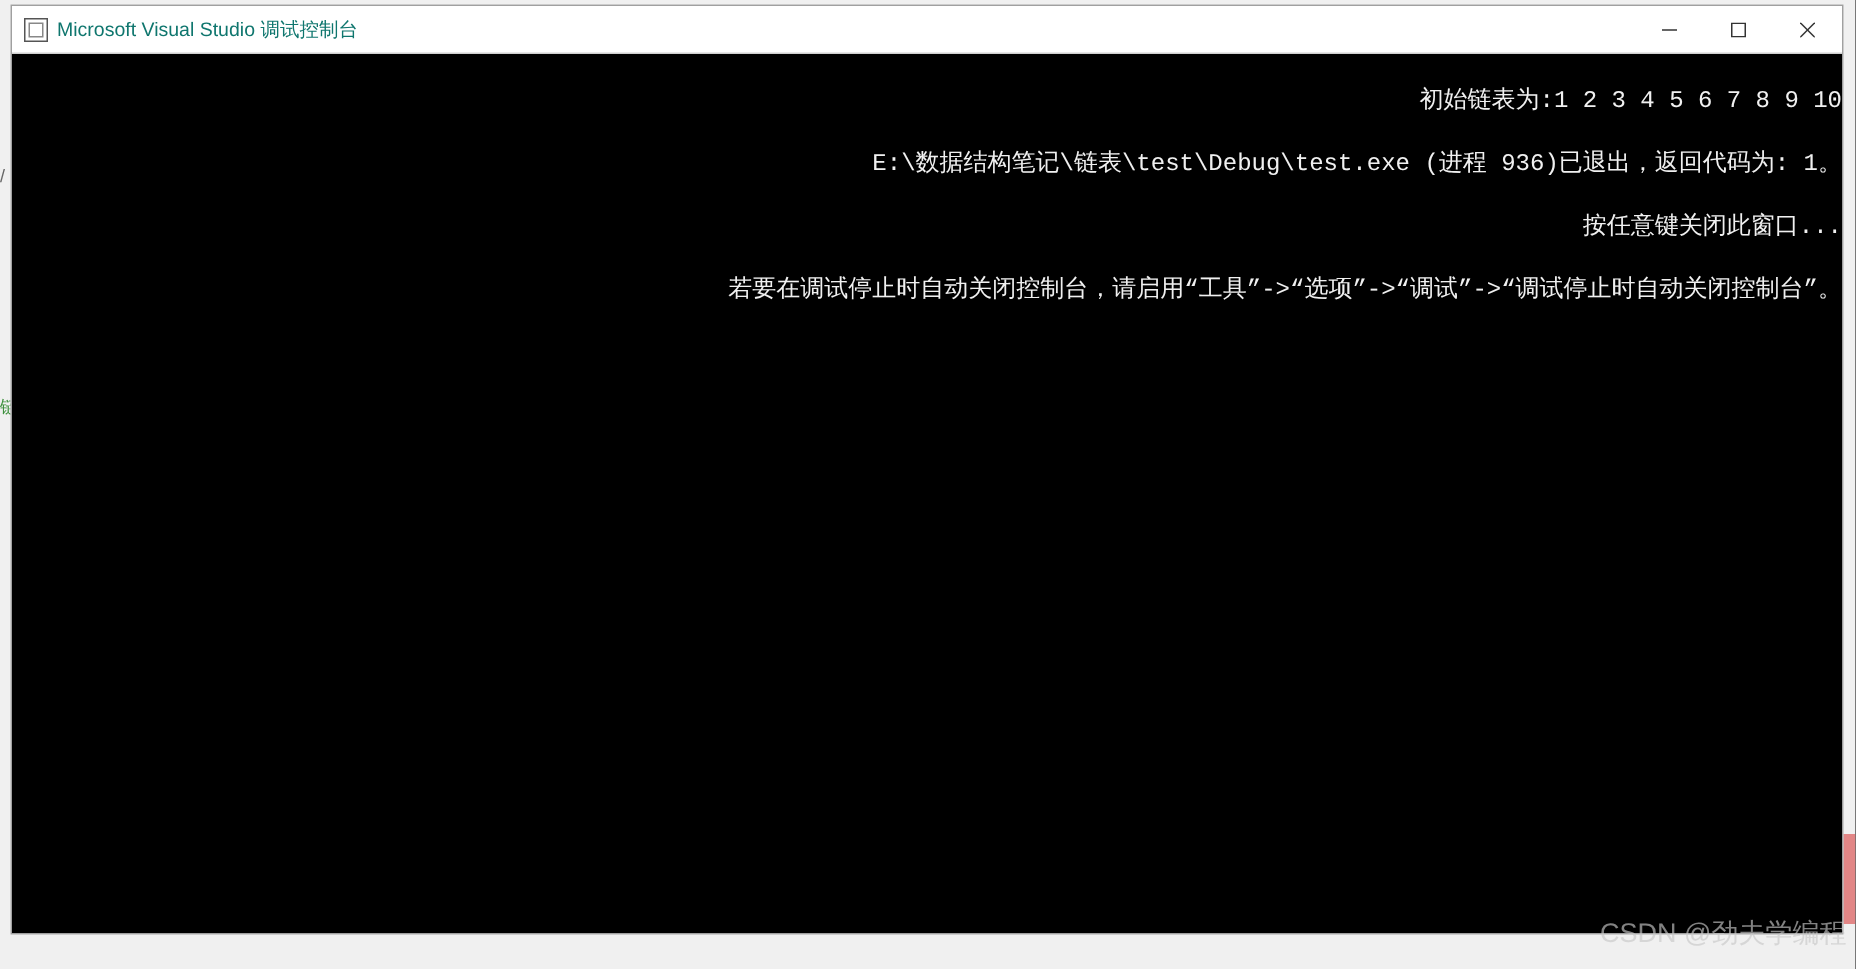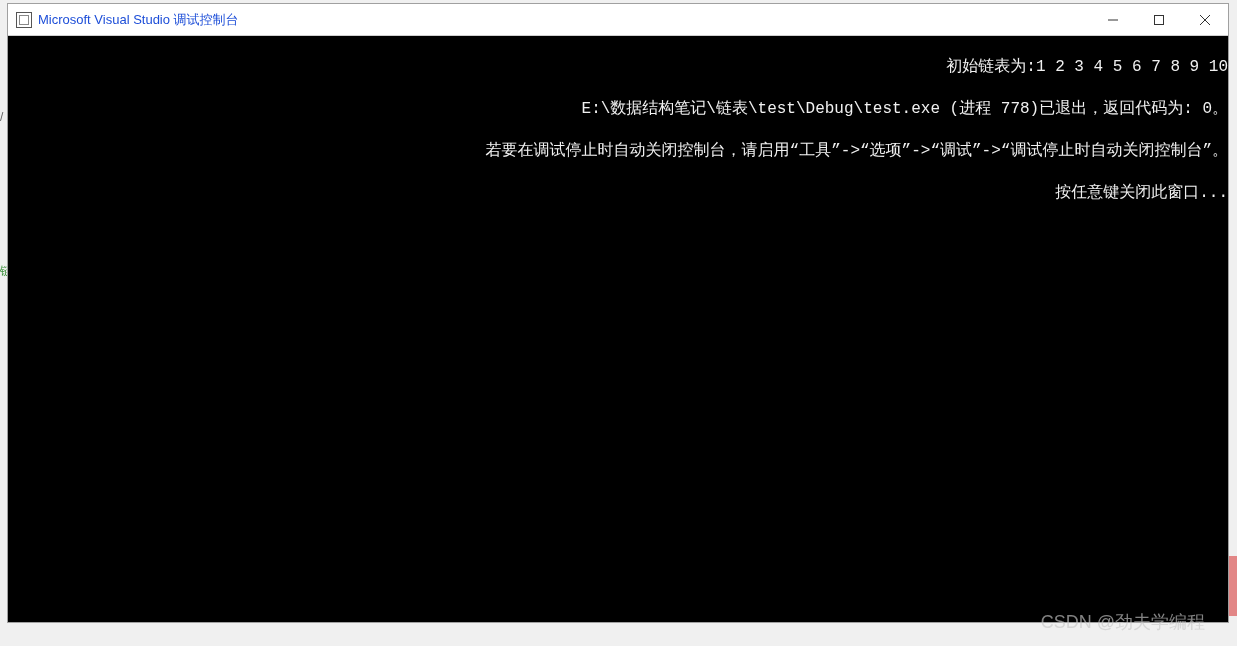--- a/index.html
+++ b/index.html
@@ -60,7 +60,7 @@
     
     .titlebar-title {
       font-size: 13px;
-      color: #1d4ed8;
+      color: #0f766e;
       flex: 1;
     }
     

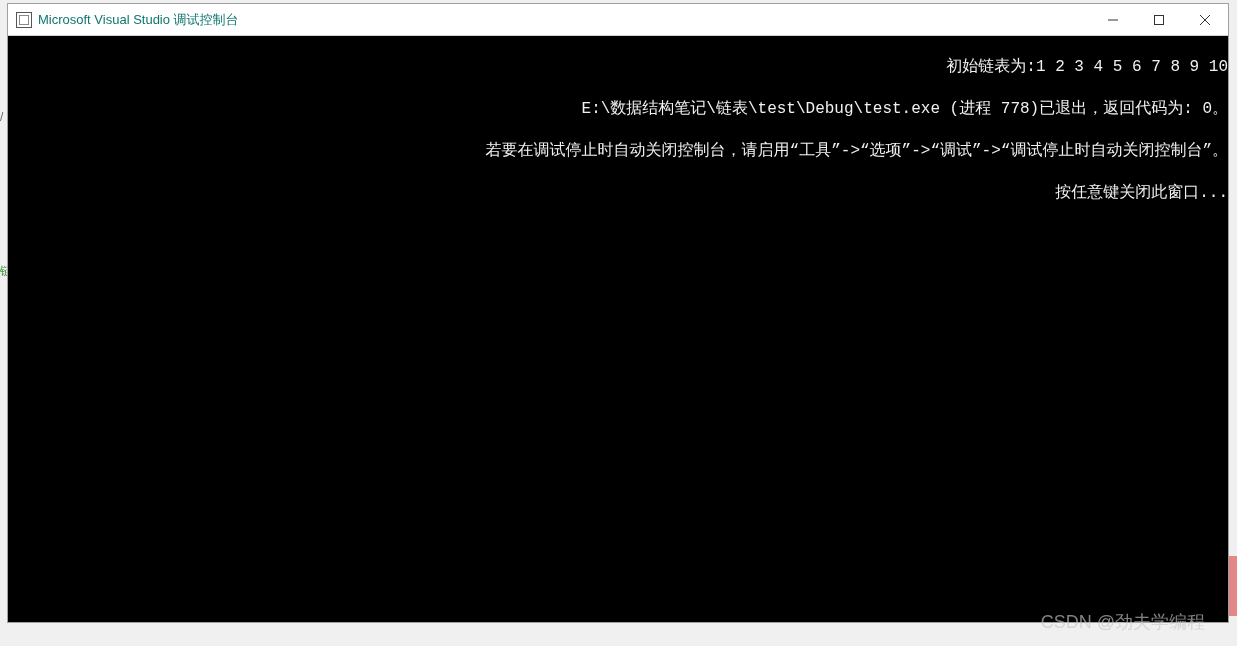--- a/index.html
+++ b/index.html
@@ -168,7 +168,7 @@
   </div>
   <div class="console-area">
 <div class="line">初始链表为:1 2 3 4 5 6 7 8 9 10</div>
-<div class="line">E:\数据结构笔记\链表\test\Debug\test.exe (进程 778)已退出，返回代码为: 0。</div>
+<div class="line">E:\数据结构笔记\链表\test\Debug\test.exe (进程 936)已退出，返回代码为: 1。</div>
 <div class="line">若要在调试停止时自动关闭控制台，请启用“工具”-&gt;“选项”-&gt;“调试”-&gt;“调试停止时自动关闭控制台”。</div>
 <div class="line">按任意键关闭此窗口...</div>
   </div>

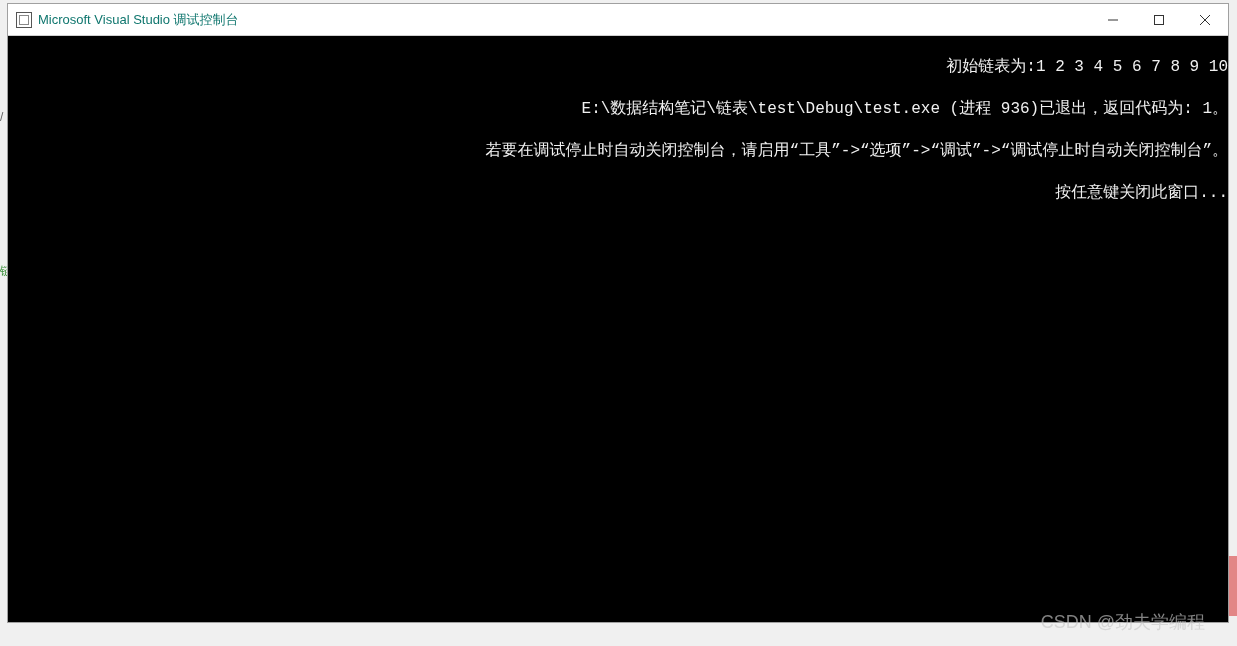--- a/index.html
+++ b/index.html
@@ -169,8 +169,8 @@
   <div class="console-area">
 <div class="line">初始链表为:1 2 3 4 5 6 7 8 9 10</div>
 <div class="line">E:\数据结构笔记\链表\test\Debug\test.exe (进程 936)已退出，返回代码为: 1。</div>
+<div class="line">按任意键关闭此窗口...</div>
 <div class="line">若要在调试停止时自动关闭控制台，请启用“工具”-&gt;“选项”-&gt;“调试”-&gt;“调试停止时自动关闭控制台”。</div>
-<div class="line">按任意键关闭此窗口...</div>
   </div>
 </div>
 

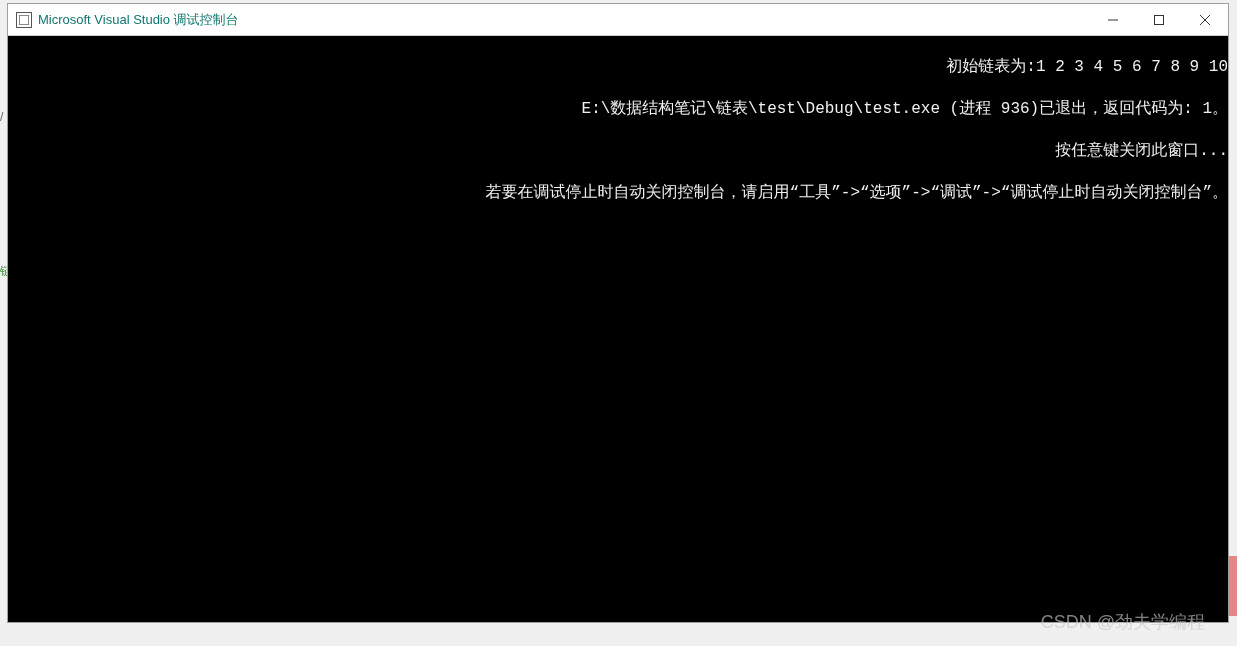--- a/index.html
+++ b/index.html
@@ -103,7 +103,7 @@
     .watermark {
       position: absolute;
       bottom: 12px;
-      right: 32px;
+      right: 6px;
       font-size: 18px;
       color: rgba(200, 200, 200, 0.65);
       font-family: "Microsoft YaHei", sans-serif;

